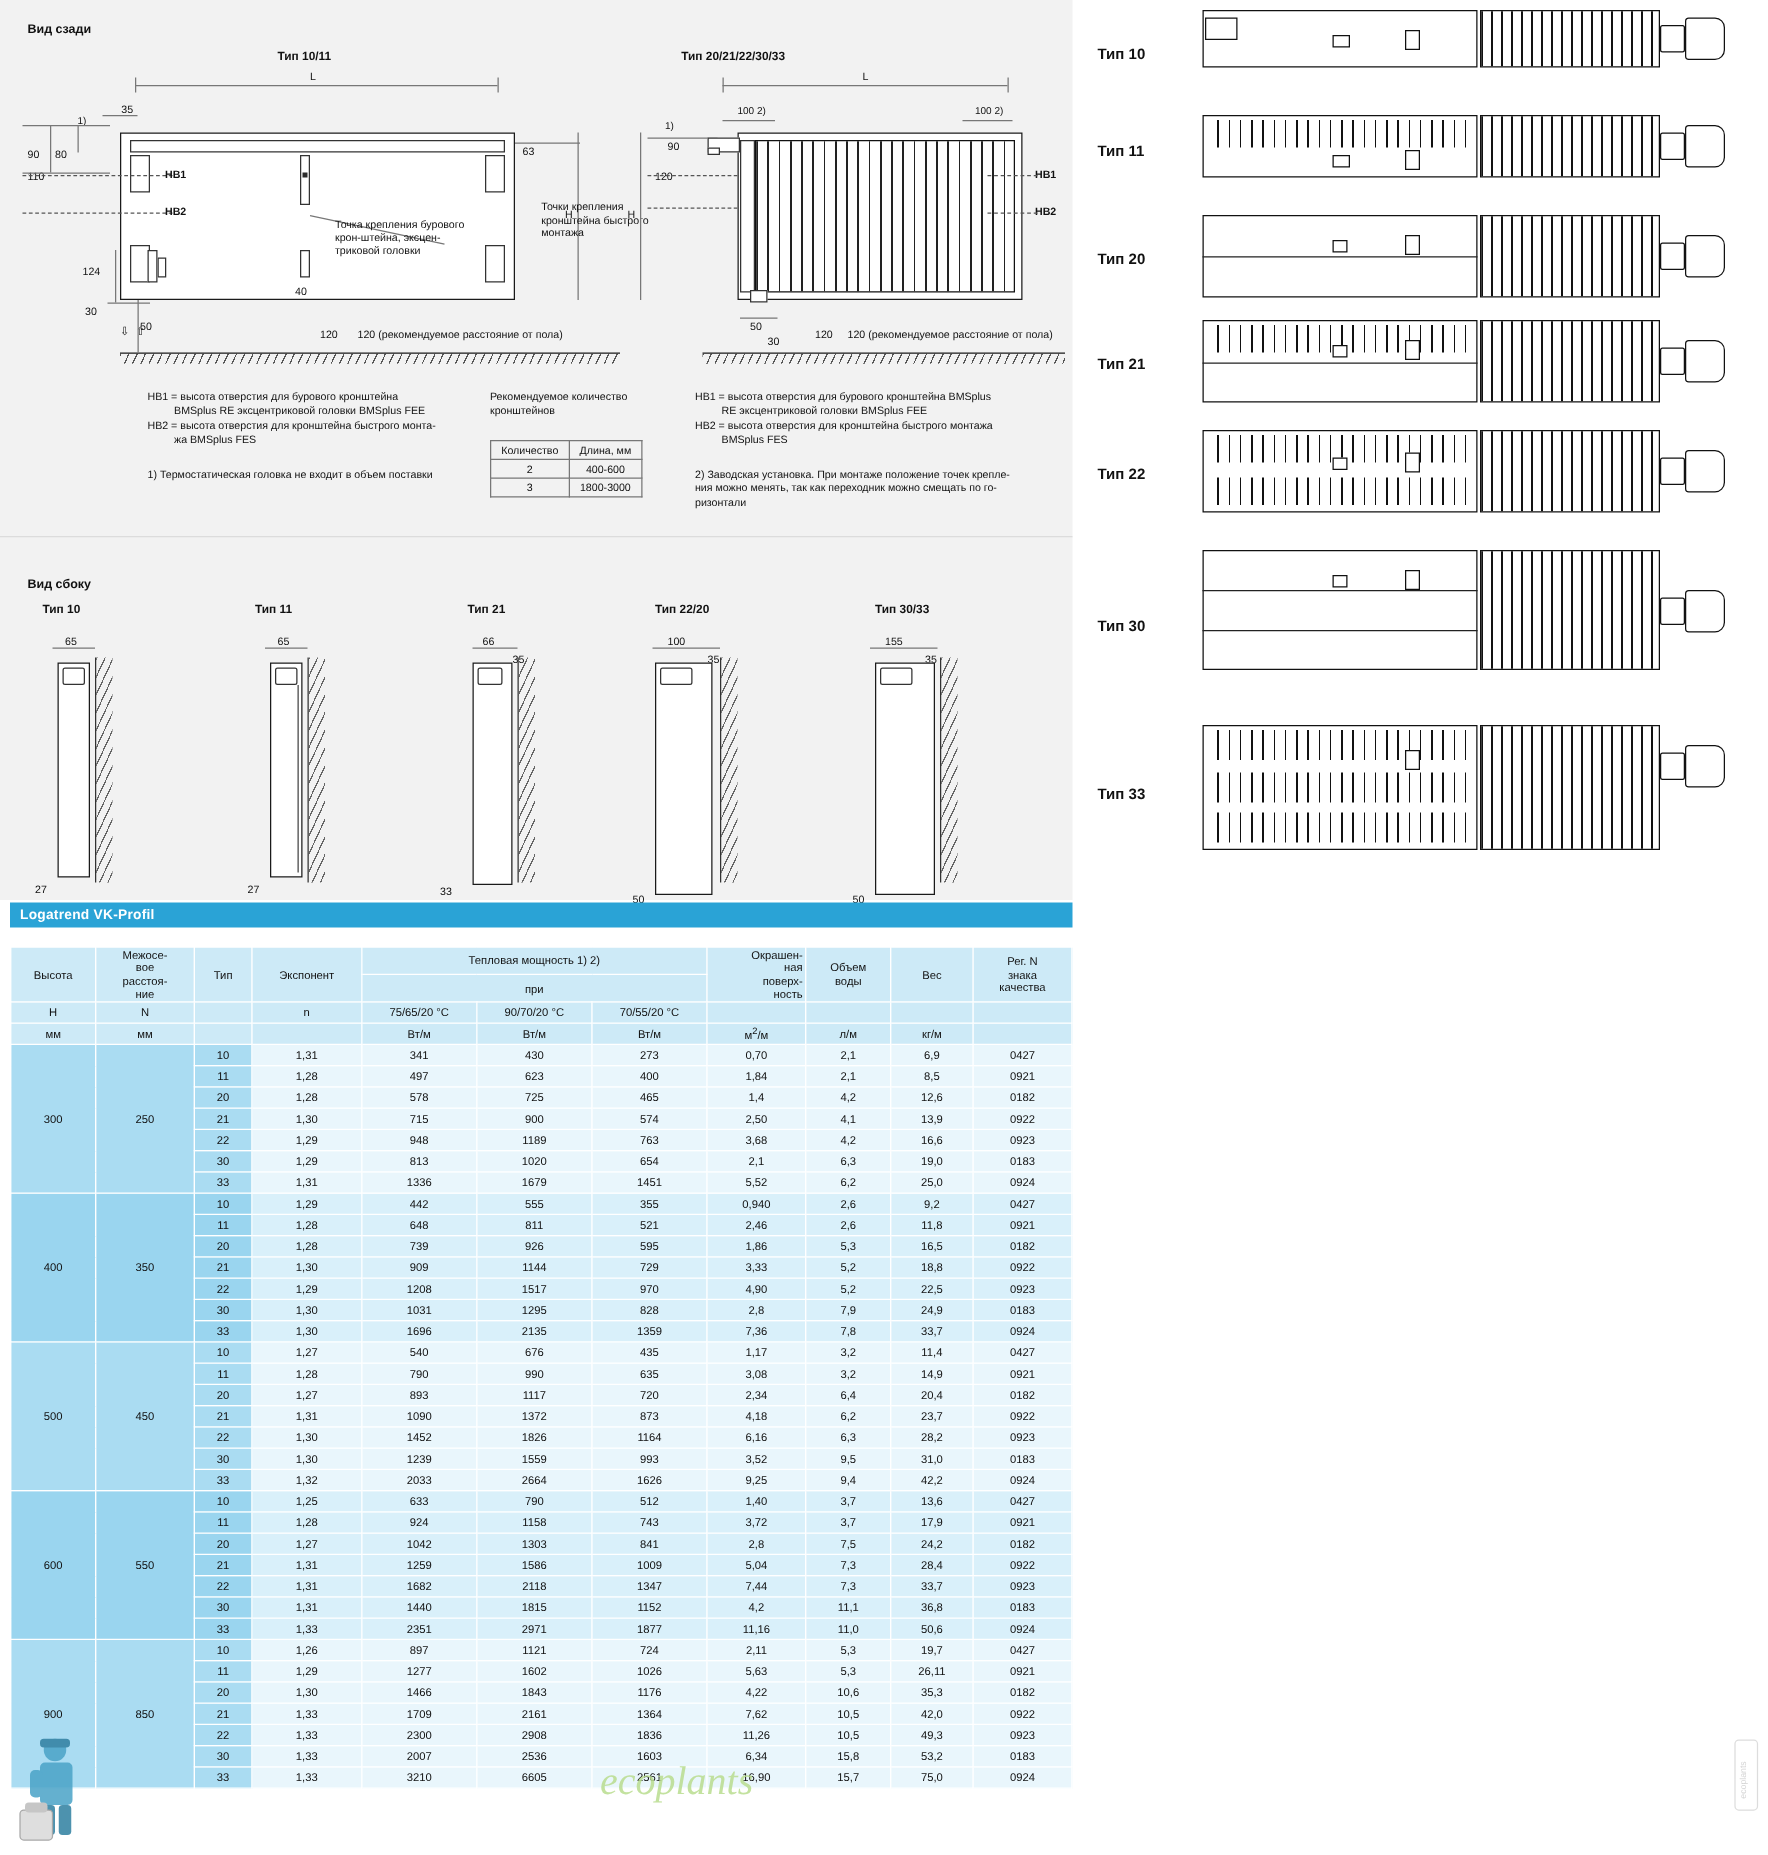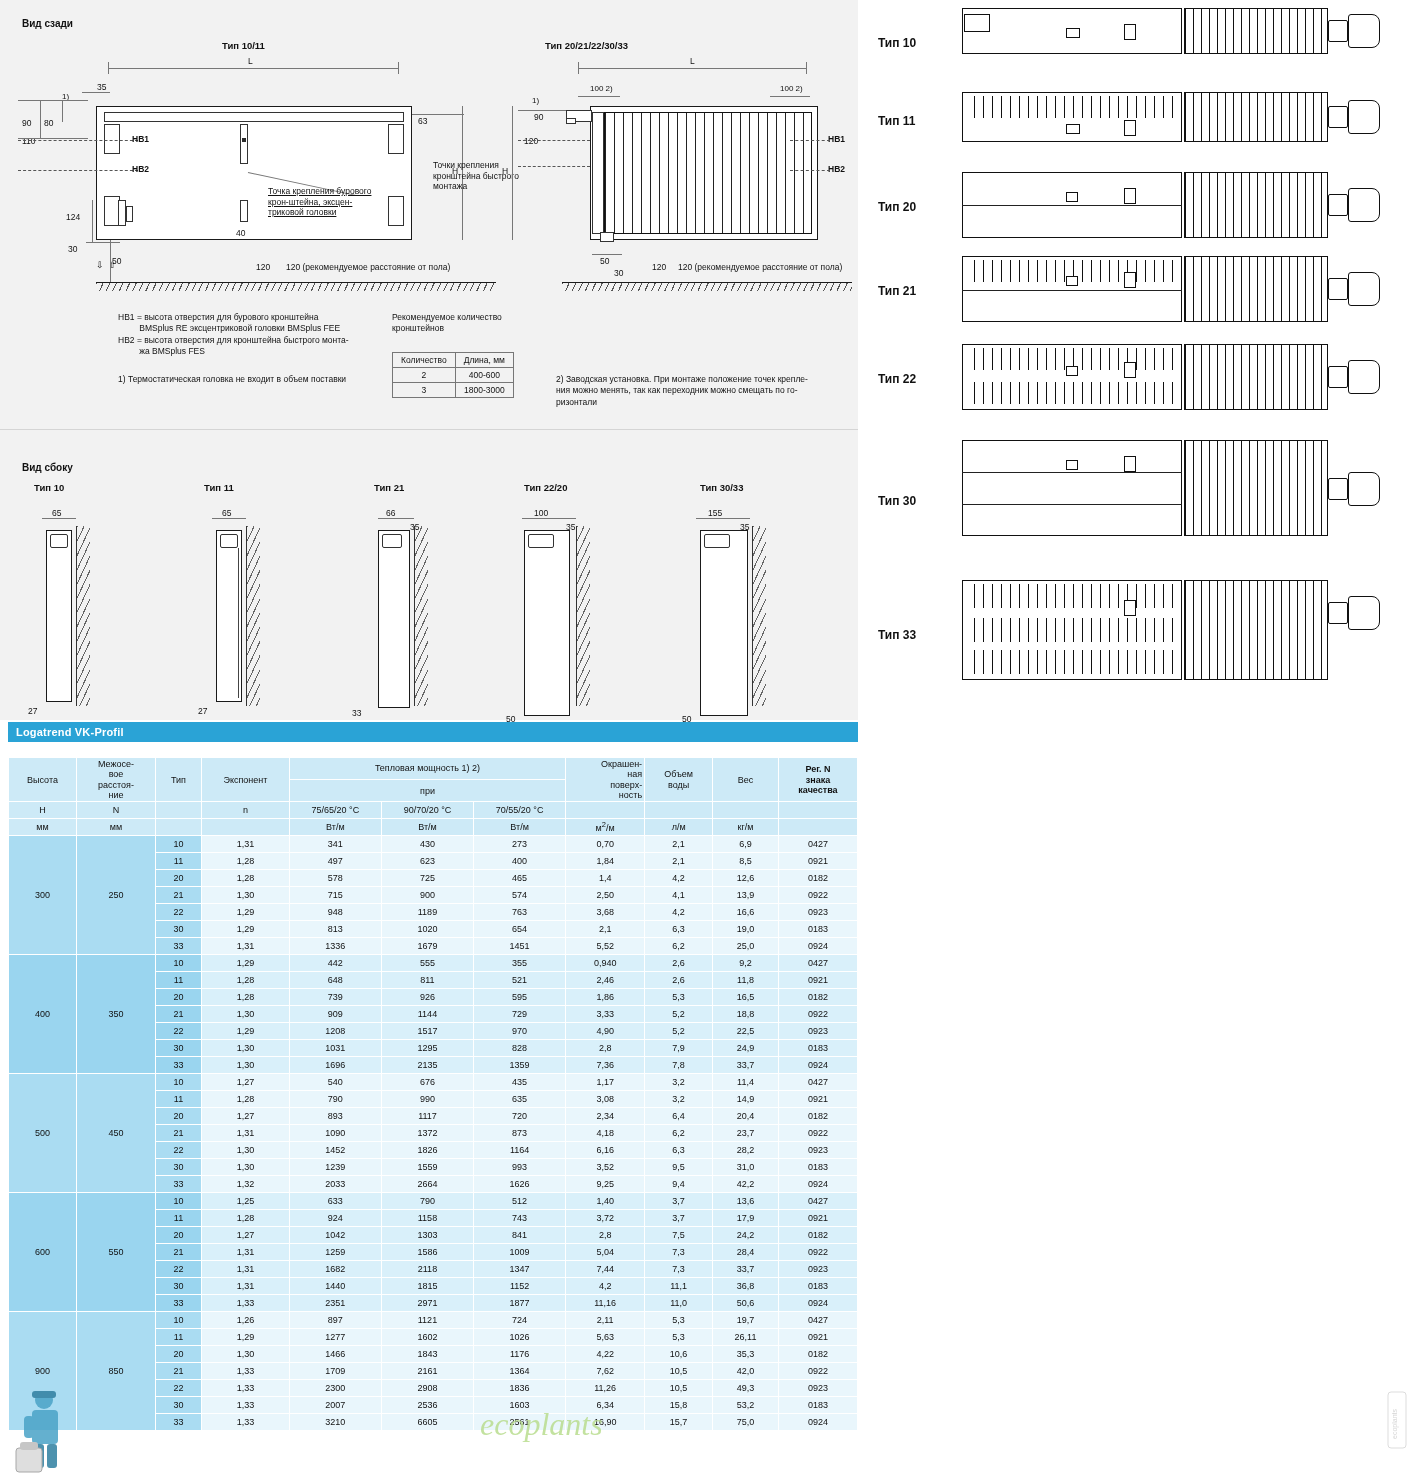--- a/index.html
+++ b/index.html
@@ -178,7 +178,7 @@
     <div class="lbl" style="left:286px; top:262px;">120 (рекомендуемое расстояние от пола)</div>
 
     <div class="thin-h" style="left:248px; top:172px; width:110px; transform:rotate(12deg); transform-origin:left center;"></div>
-    <div class="lbl" style="left:268px; top:186px; width:120px; white-space:normal; line-height:1.25;text-decoration:underline;">Точка крепления бурового крон-штейна, эксцен-триковой головки</div>
+    <div class="lbl" style="left:268px; top:174px; width:120px; white-space:normal; line-height:1.25;">Точка крепления бурового крон-штейна, эксцен-триковой головки</div>
     <div class="lbl" style="left:412px; top:160px; width:100px; white-space:normal; line-height:1.25;margin-left:21px;">Точки крепления кронштейна быстрого монтажа</div>
 
     <div class="lbl" style="left:118px; top:312px; white-space:pre; line-height:1.35;">HB1 = высота отверстия для бурового кронштейна

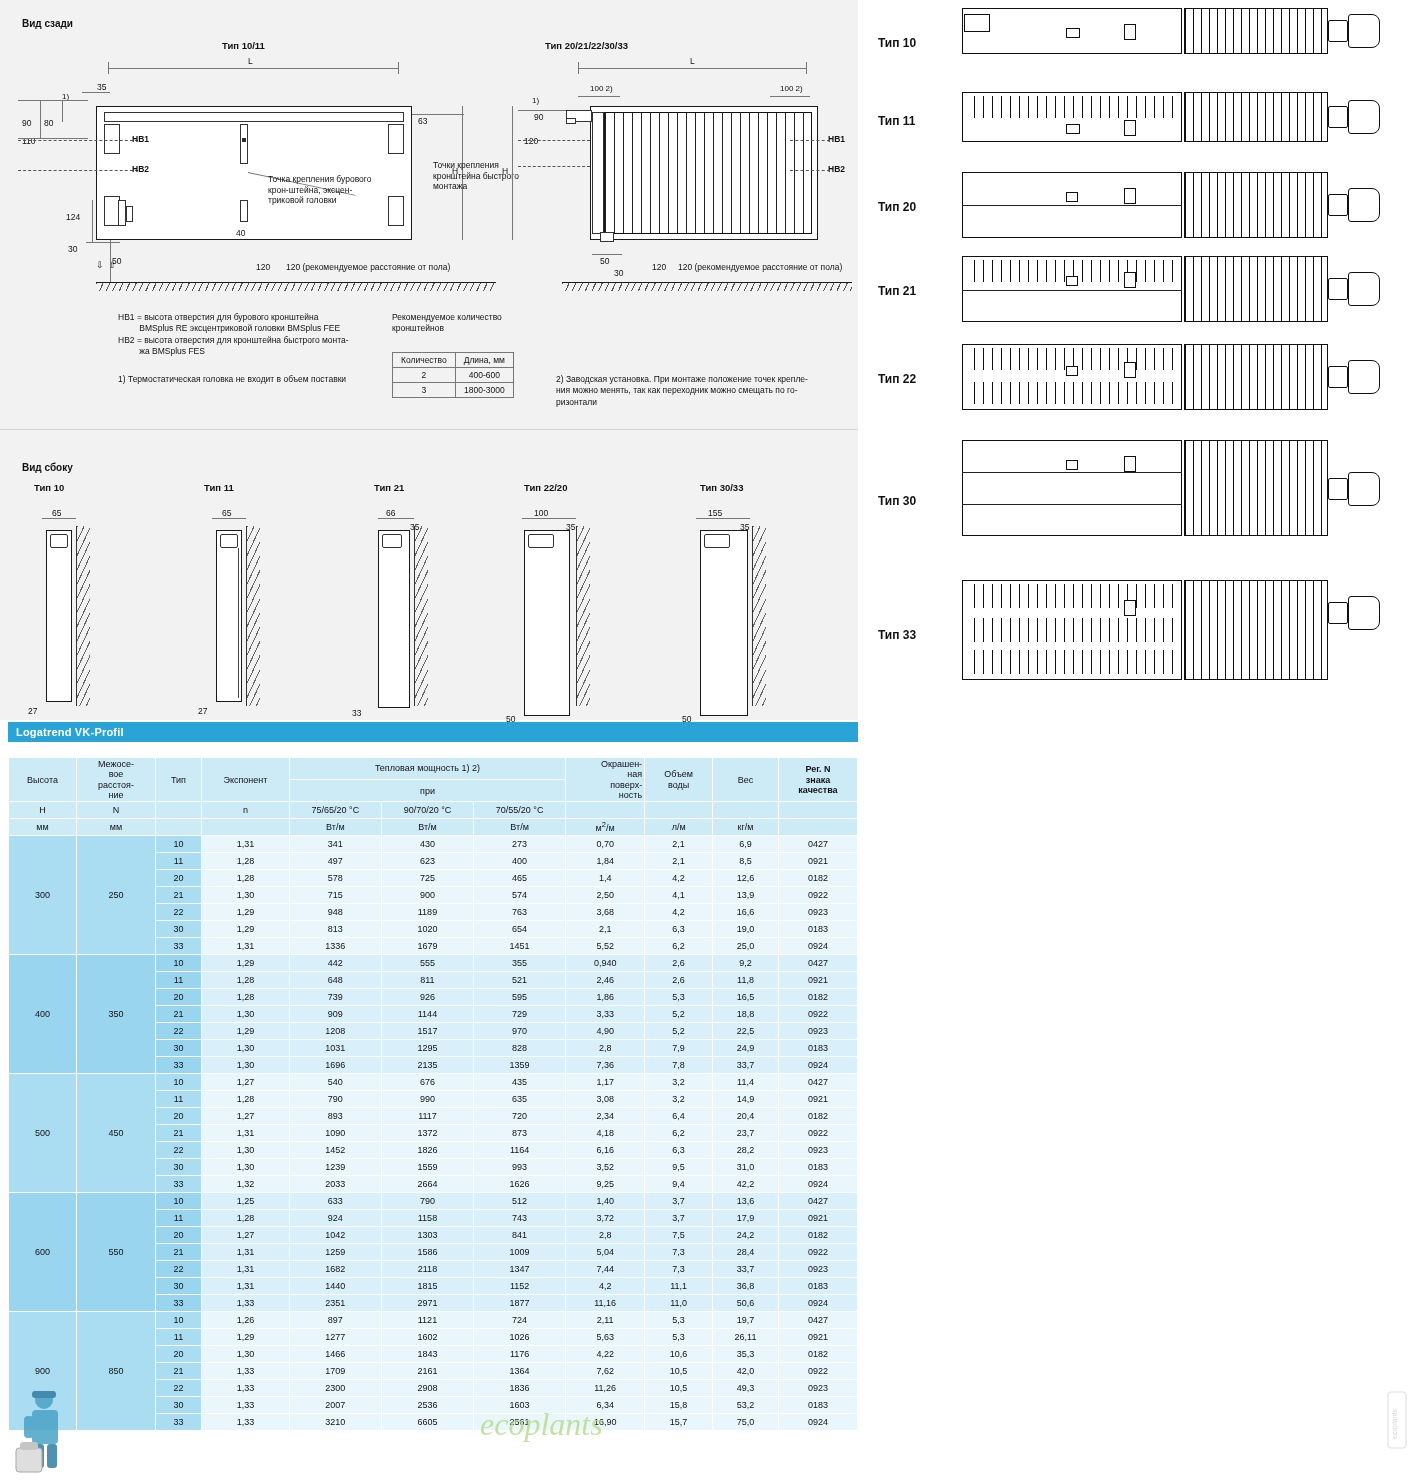--- a/index.html
+++ b/index.html
@@ -245,6 +245,10 @@
     <div class="lbl" style="left:652px; top:262px;">120</div>
     <div class="lbl" style="left:678px; top:262px;">120 (рекомендуемое расстояние от пола)</div>
 
+    <div class="lbl" style="left:556px; top:312px; white-space:pre; line-height:1.35;">HB1 = высота отверстия для бурового кронштейна BMSplus
+         RE эксцентриковой головки BMSplus FEE
+HB2 = высота отверстия для кронштейна быстрого монтажа
+         BMSplus FES</div>
     <div class="lbl" style="left:556px; top:374px; white-space:pre; line-height:1.35;">2) Заводская установка. При монтаже положение точек крепле-
 ния можно менять, так как переходник можно смещать по го-
 ризонтали</div>

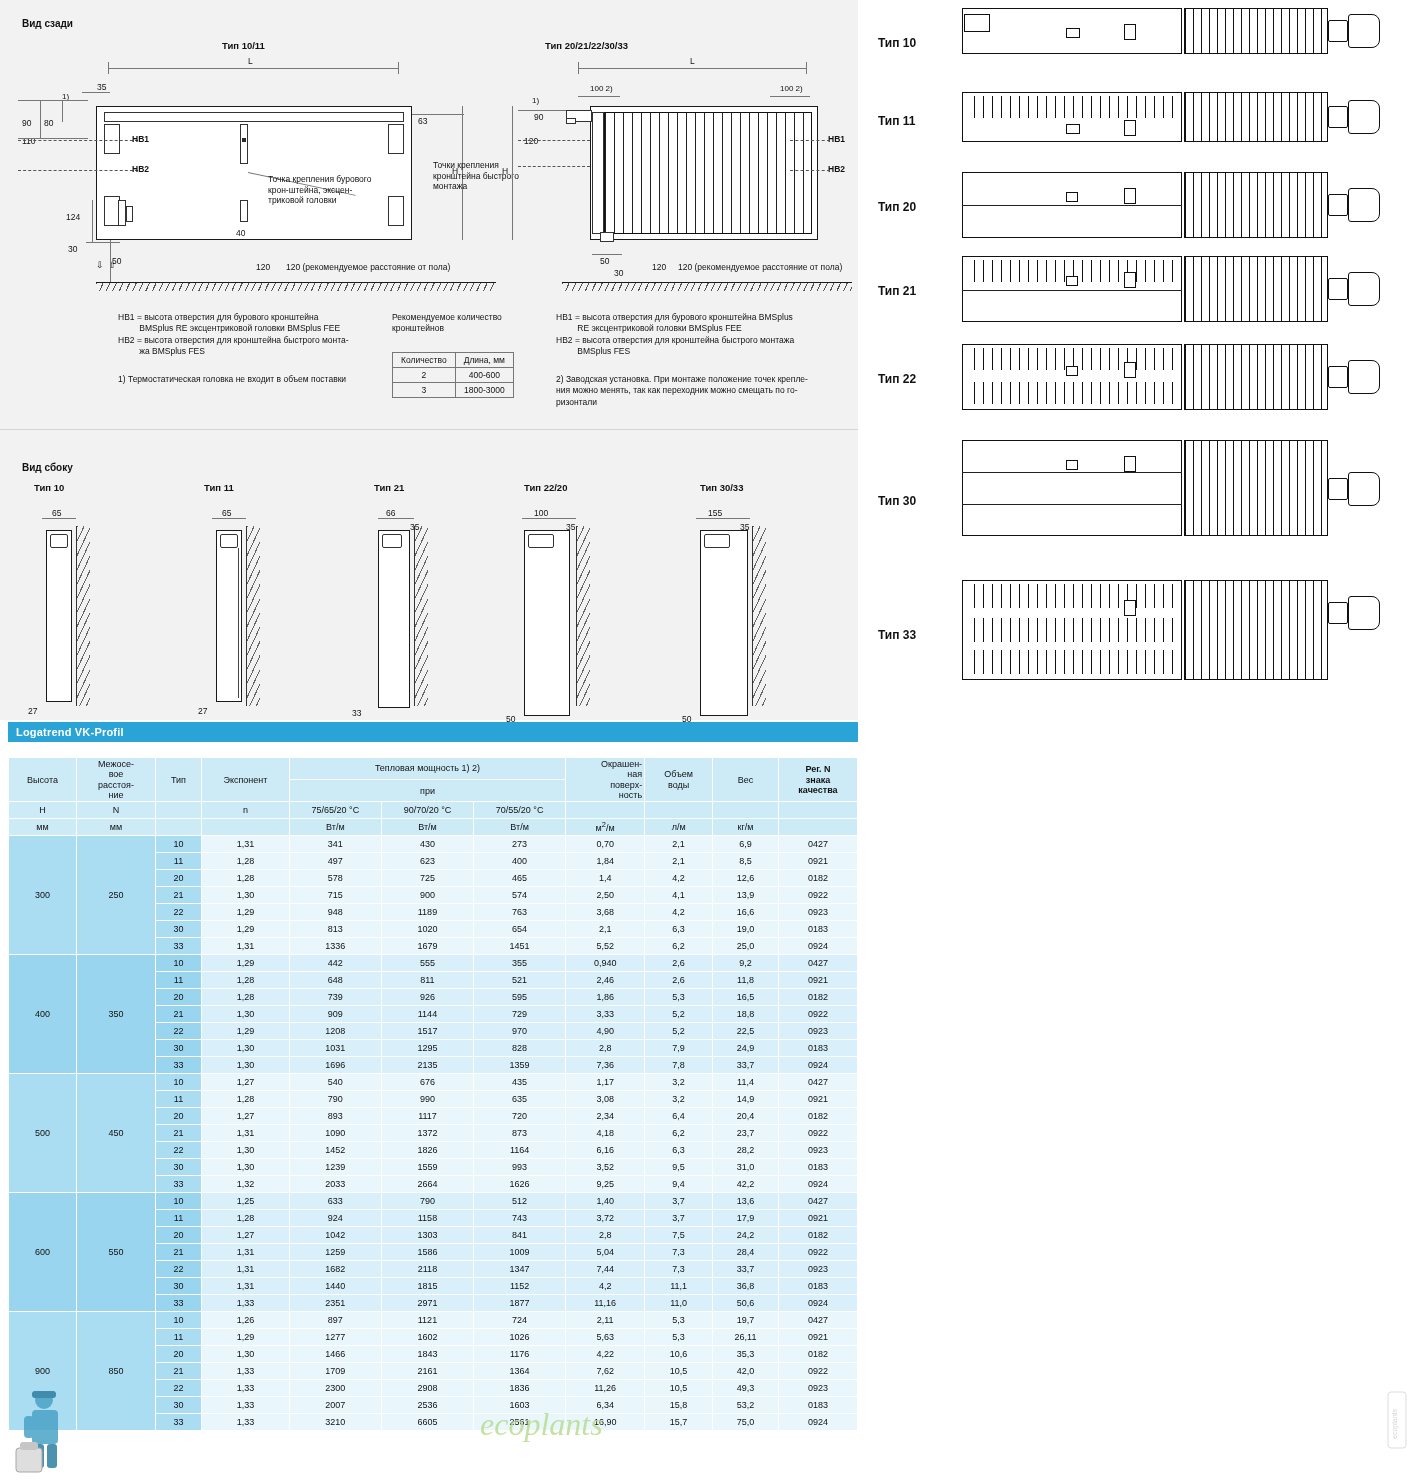--- a/index.html
+++ b/index.html
@@ -394,7 +394,7 @@
         <th rowspan="2" style="width:62px; white-space:pre-line;">Объем
 воды</th>
         <th rowspan="2" style="width:60px;">Вес</th>
-        <th rowspan="2" style="width:72px; white-space:pre-line;font-weight:bold;">Рег. N
+        <th rowspan="2" style="width:72px; white-space:pre-line;">Рег. N
 знака
 качества</th>
       </tr>

